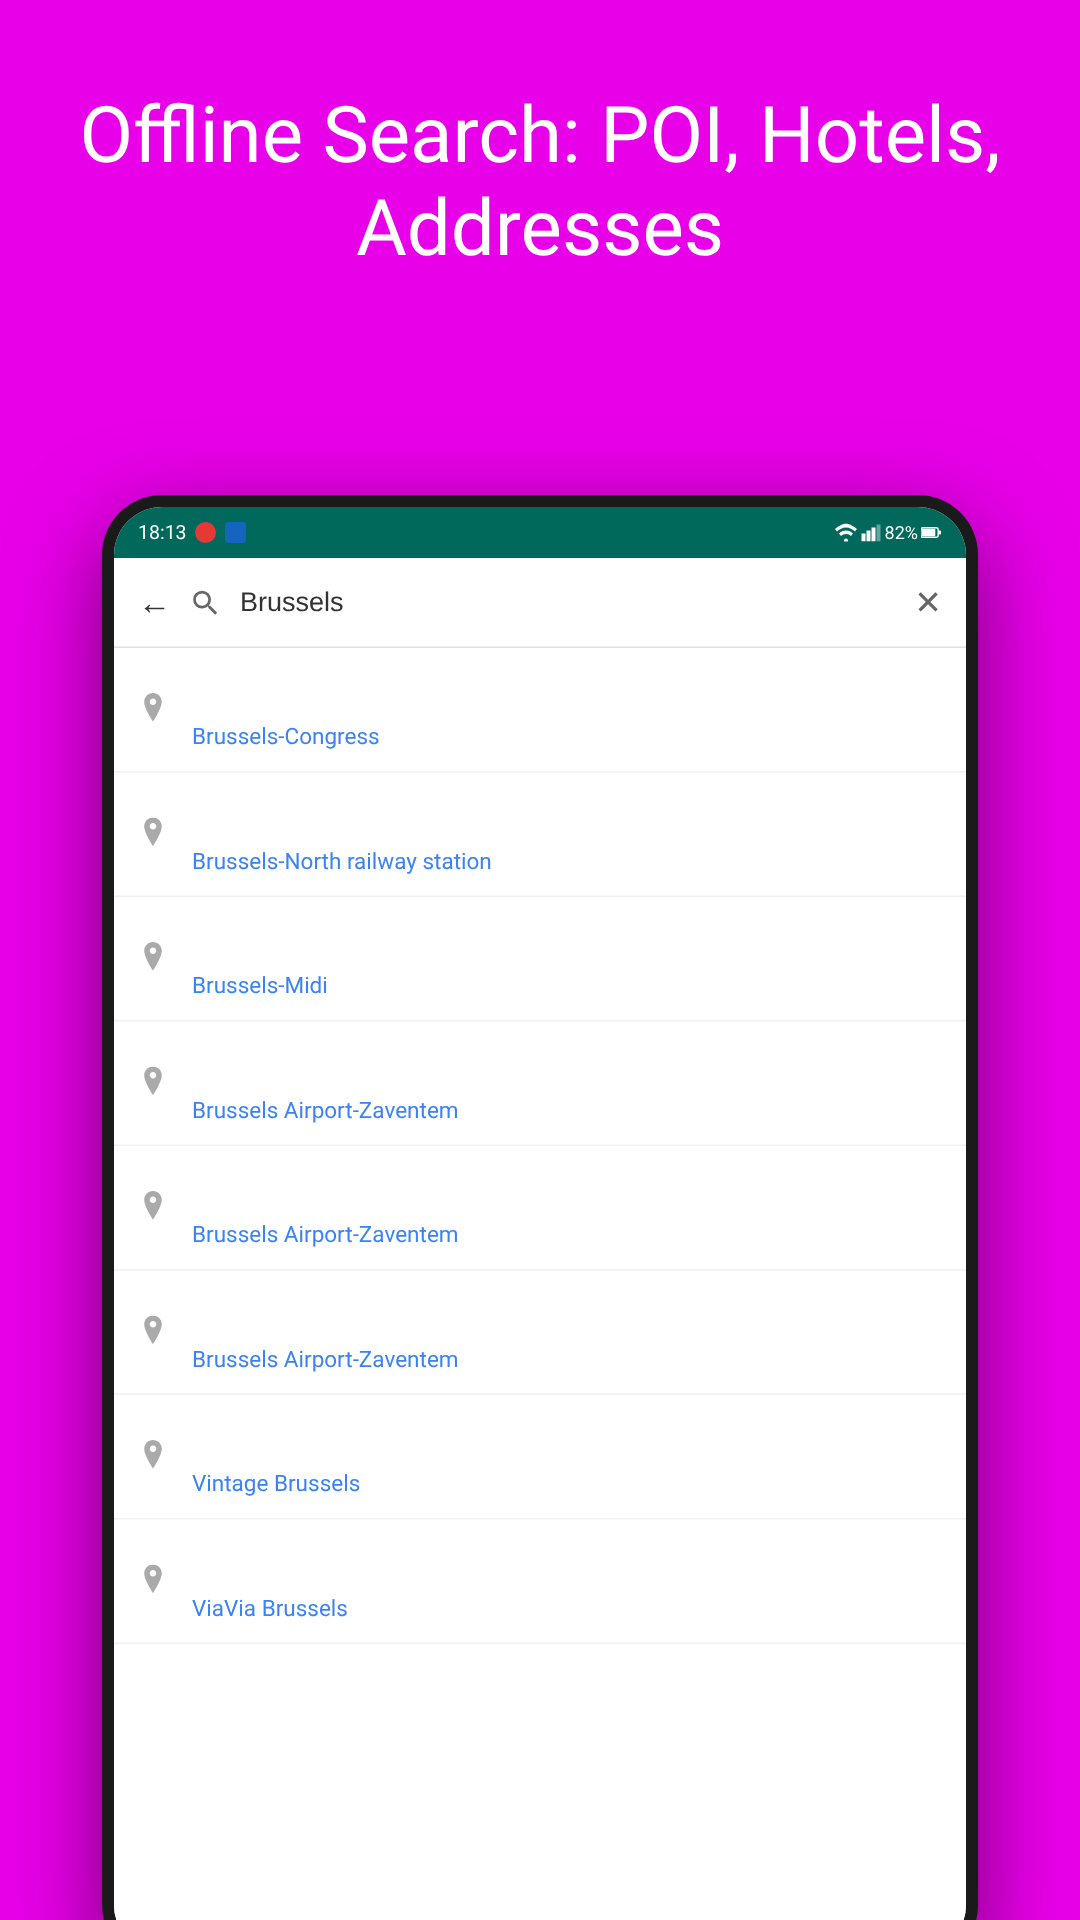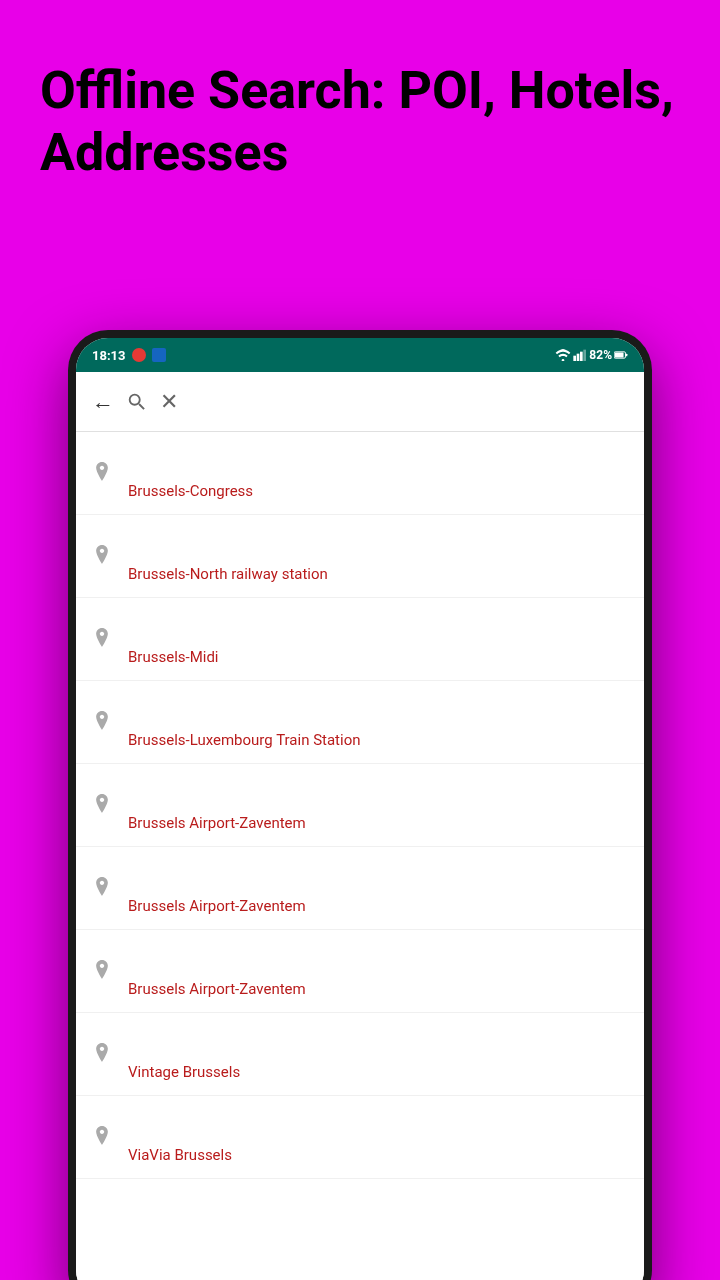--- a/index.html
+++ b/index.html
@@ -14,10 +14,11 @@
     }
 
     .header-text {
-      color: #000000;
+      text-align: center;
+      color: #ffffff;
       padding: 60px 40px 40px;
       font-size: 52px;
-      font-weight: 700;
+      font-weight: 400;
       line-height: 1.2;
     }
 

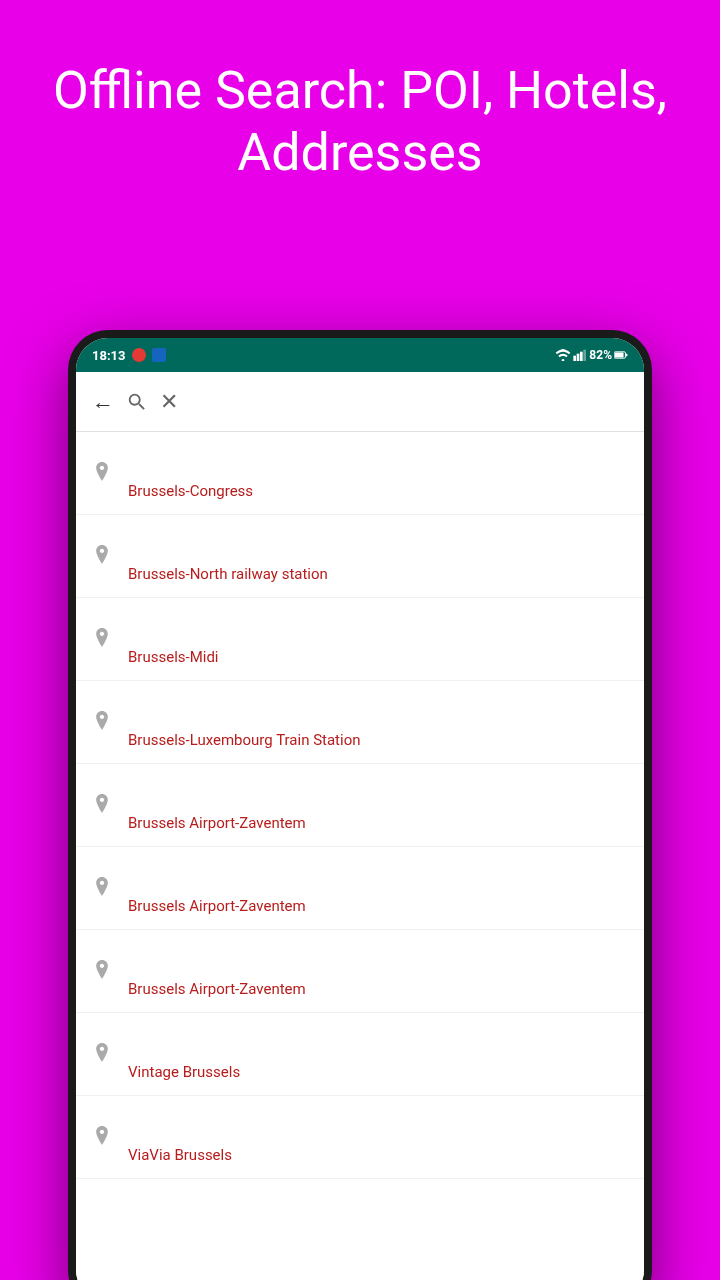--- a/index.html
+++ b/index.html
@@ -52,7 +52,7 @@
       align-items: center;
       padding: 6px 16px;
       font-size: 13px;
-      font-weight: 700;
+      font-weight: 400;
       min-height: 34px;
     }
 

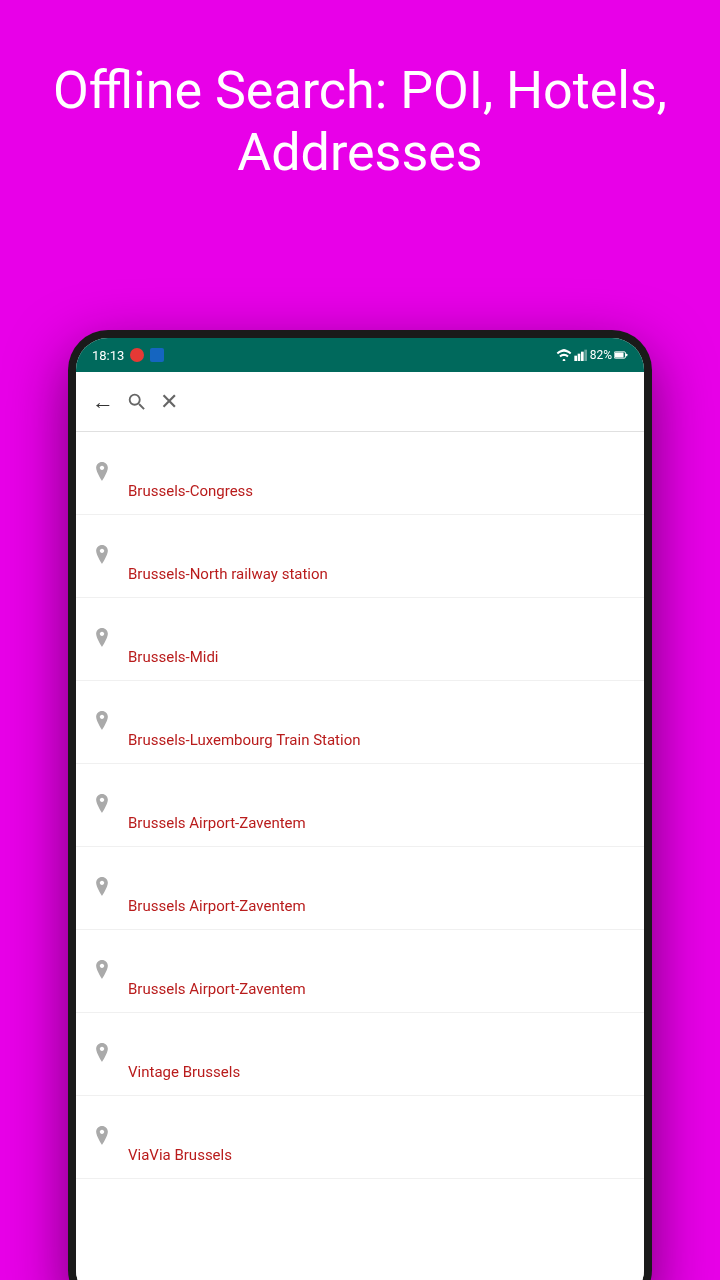--- a/index.html
+++ b/index.html
@@ -192,6 +192,7 @@
       <svg width="22" height="22" viewBox="0 0 24 24" fill="#666">
         <path d="M15.5 14h-.79l-.28-.27A6.471 6.471 0 0 0 16 9.5 6.5 6.5 0 1 0 9.5 16c1.61 0 3.09-.59 4.23-1.57l.27.28v.79l5 4.99L20.49 19l-4.99-5zm-6 0C7.01 14 5 11.99 5 9.5S7.01 5 9.5 5 14 7.01 14 9.5 11.99 14 9.5 14z"></path>
       </svg>
+      <input type="text" readonly="" value="Brussels" style="">
       <button class="clear-btn">✕</button>
     </div>
 

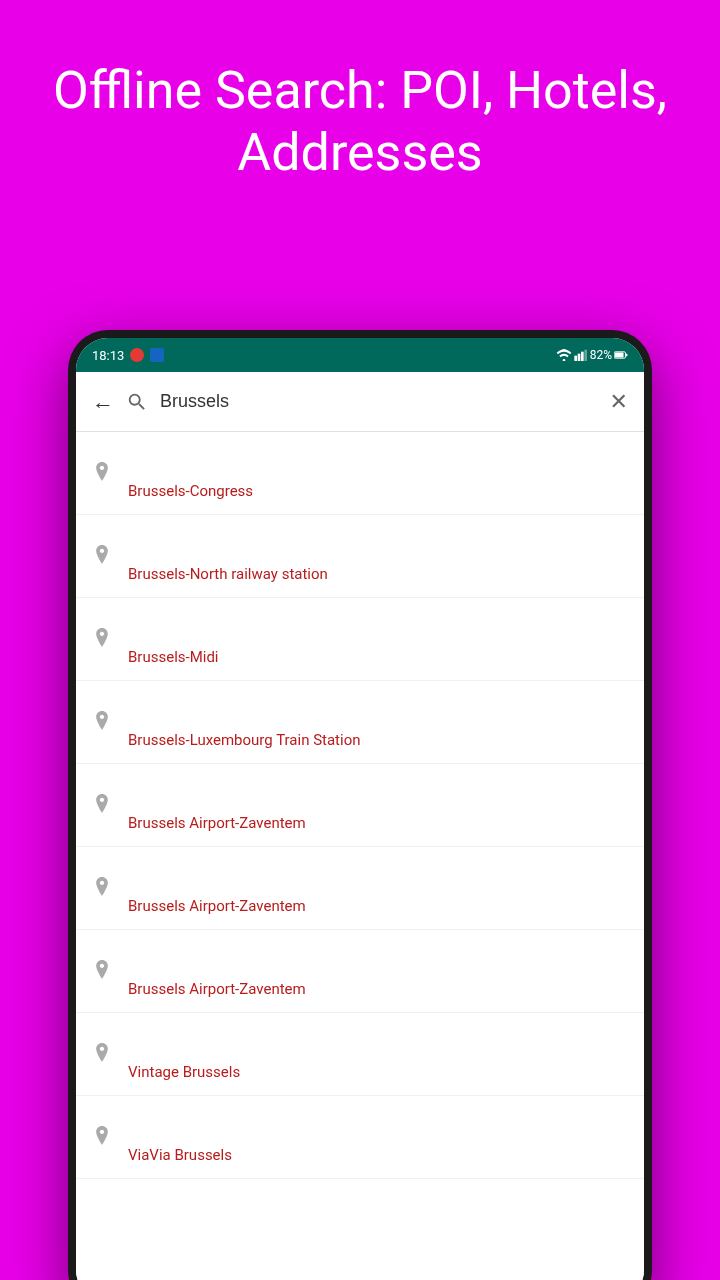--- a/index.html
+++ b/index.html
@@ -141,7 +141,7 @@
 
     .result-text {
       font-size: 15px;
-      color: #b91c1c;
+      color: #3b82f6;
       font-weight: 400;
       margin-top: 36px;
     }

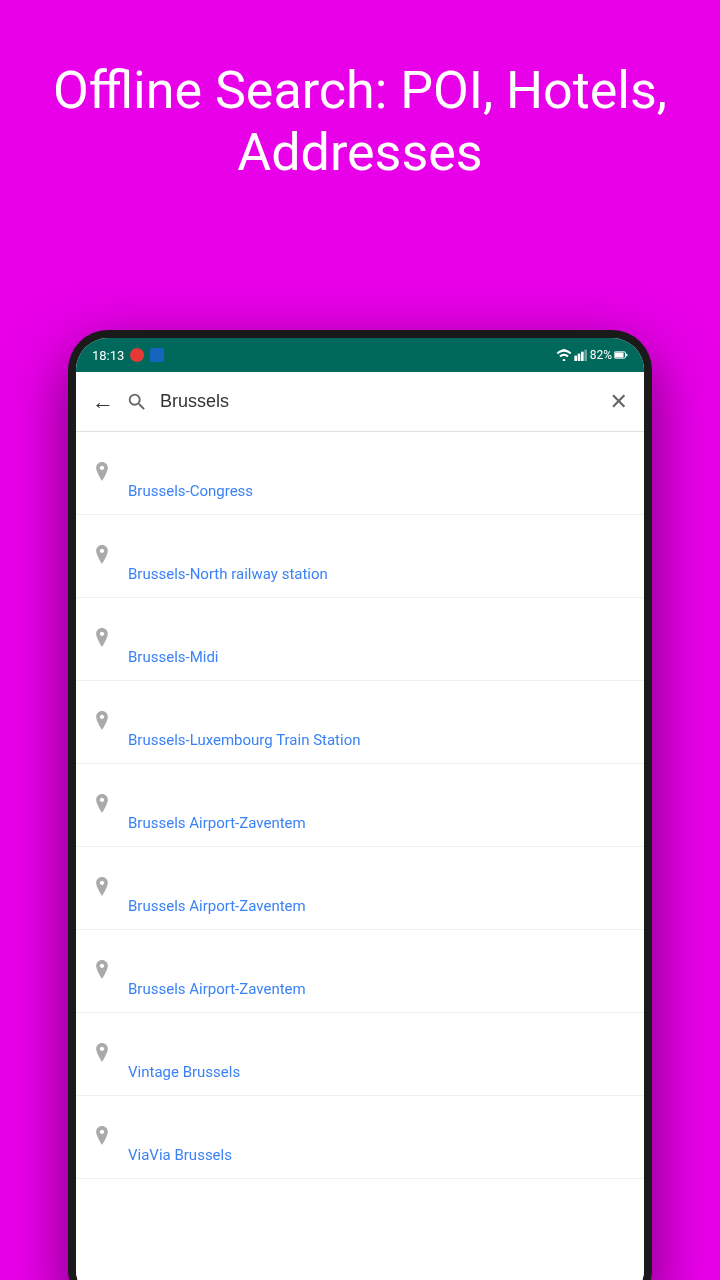--- a/index.html
+++ b/index.html
@@ -227,14 +227,6 @@
           <path d="M12 0C7.6 0 4 3.6 4 8c0 6 8 18 8 18s8-12 8-18c0-4.4-3.6-8-8-8zm0 11c-1.7 0-3-1.3-3-3s1.3-3 3-3 3 1.3 3 3-1.3 3-3 3z"></path>
         </svg>
       </div>
-      <span class="result-text">Brussels-Luxembourg Train Station</span>
-    </div>
-        <div class="result-item">
-      <div class="pin-icon">
-        <svg class="pin-svg" viewBox="0 0 24 30" xmlns="http://www.w3.org/2000/svg">
-          <path d="M12 0C7.6 0 4 3.6 4 8c0 6 8 18 8 18s8-12 8-18c0-4.4-3.6-8-8-8zm0 11c-1.7 0-3-1.3-3-3s1.3-3 3-3 3 1.3 3 3-1.3 3-3 3z"></path>
-        </svg>
-      </div>
       <span class="result-text">Brussels Airport-Zaventem</span>
     </div>
         <div class="result-item">

